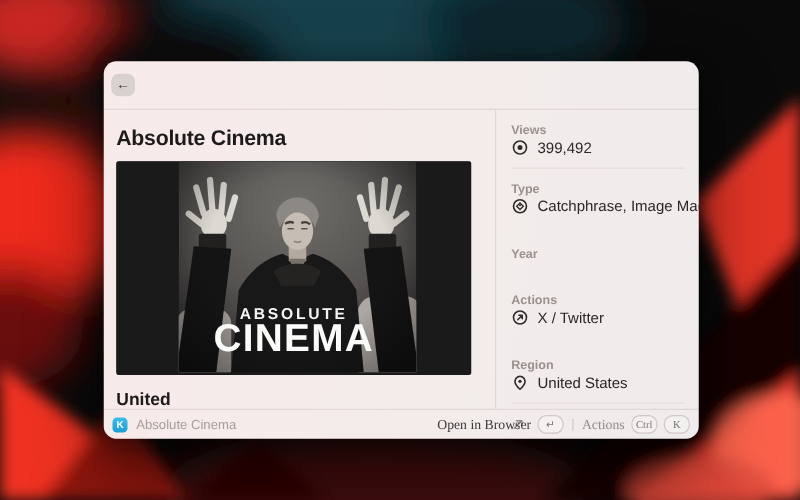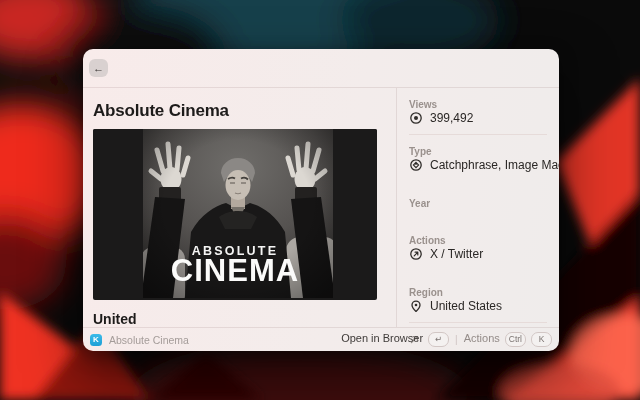--- a/index.html
+++ b/index.html
@@ -47,8 +47,8 @@
            justify-content:center;line-height:1;}
   .applbl{font-size:10.5px;color:#a49c99;}
   .acts{display:flex;align-items:center;gap:6px;}
-  .actbtn{display:flex;align-items:flex-start;gap:5px;background:none;border:none;
-          padding:0;cursor:pointer;font-family:Liberation Sans, sans-serif;}
+  .actbtn{display:flex;align-items:center;gap:5px;background:none;border:none;
+          padding:0;cursor:pointer;font-family:Liberation Serif, serif;}
   .open-lbl{font-size:11px;color:#3e3a38;}
   .act-lbl{font-size:11px;color:#948c89;}
   .key{display:inline-flex;align-items:center;justify-content:center;height:13px;

